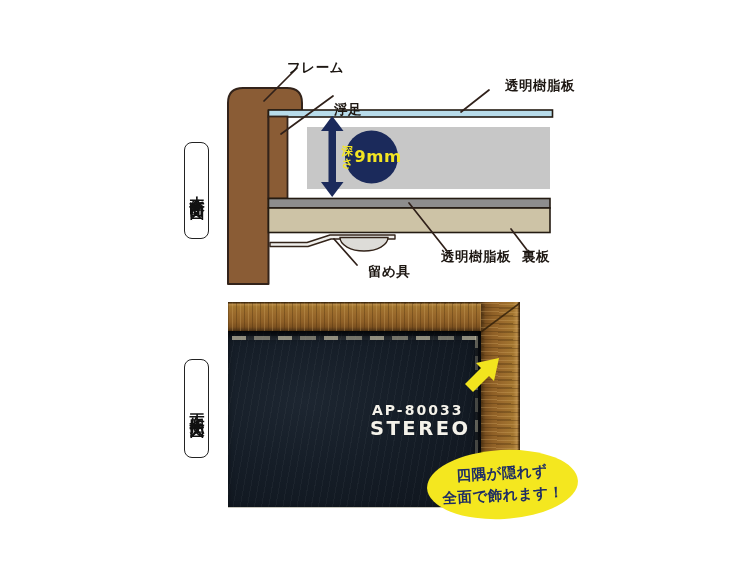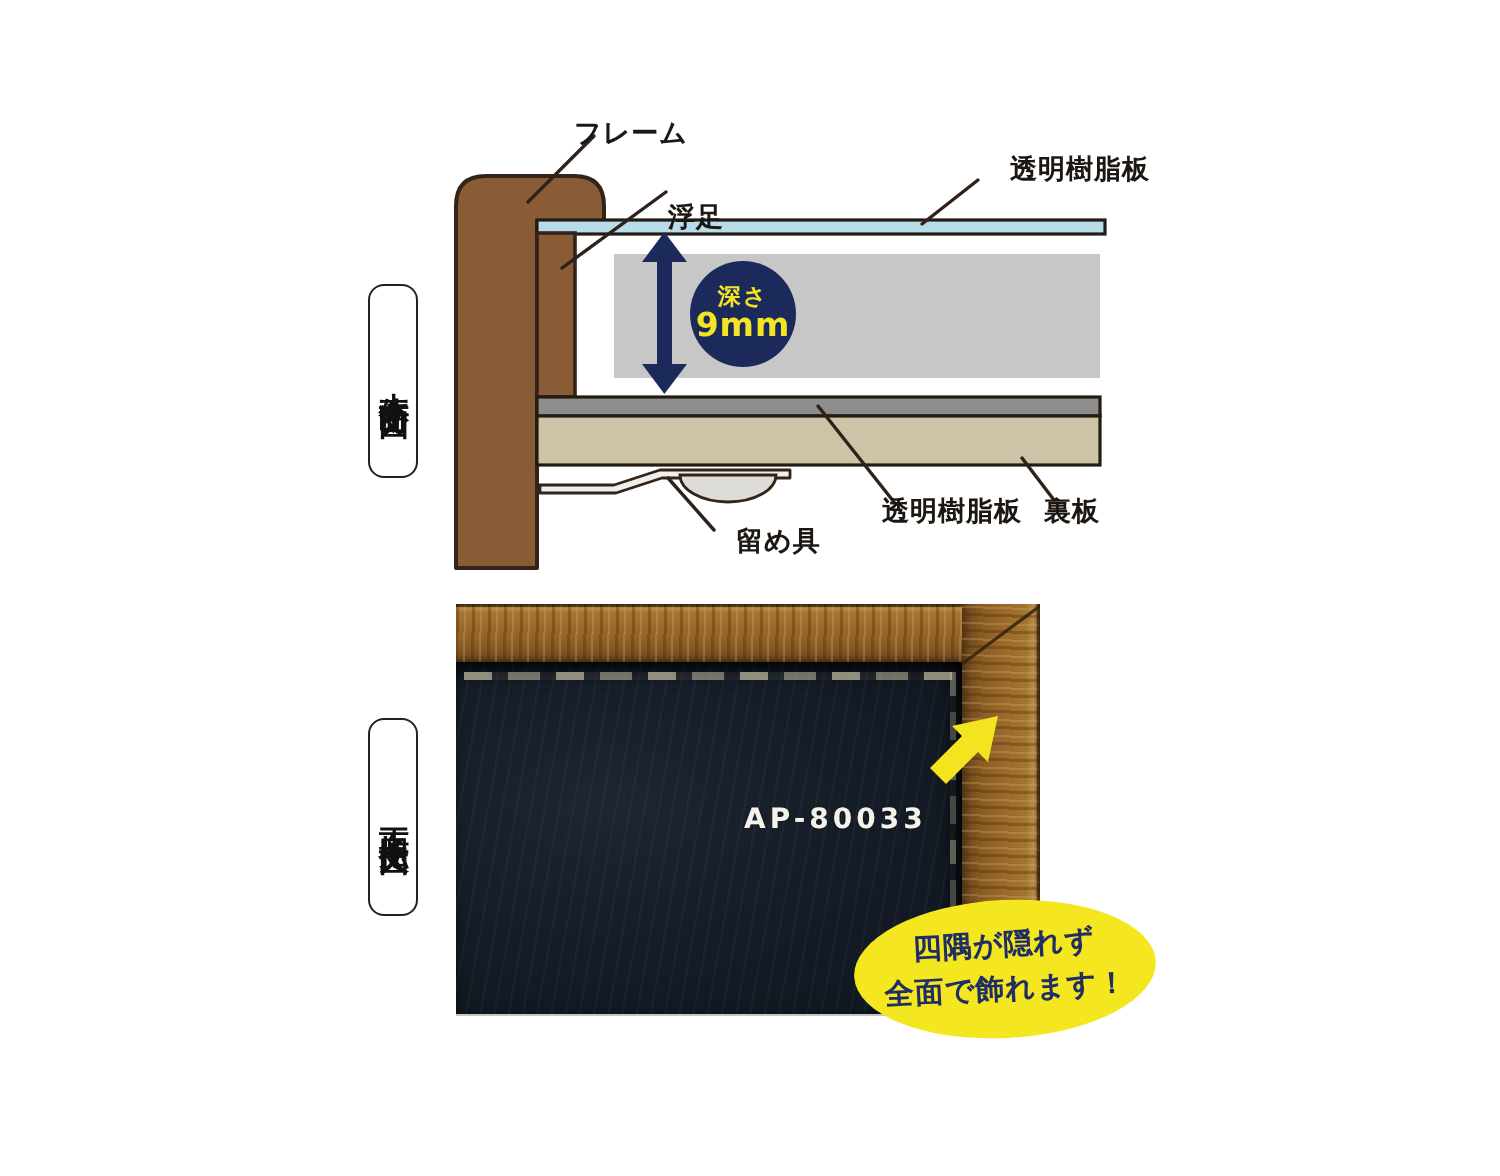--- a/index.html
+++ b/index.html
@@ -21,7 +21,7 @@
   }
   .depth-badge-text{
     position:absolute;left:345px;top:137px;width:53px;height:40px;
-    display:flex;flex-direction:column;align-items:center;justify-content:center;
+    display:flex;align-items:center;justify-content:center;
     color:#f3e523;line-height:1.05;text-align:center;
   }
   .depth-badge-text .d1{font-size:11.5px;font-weight:700;letter-spacing:1px;}

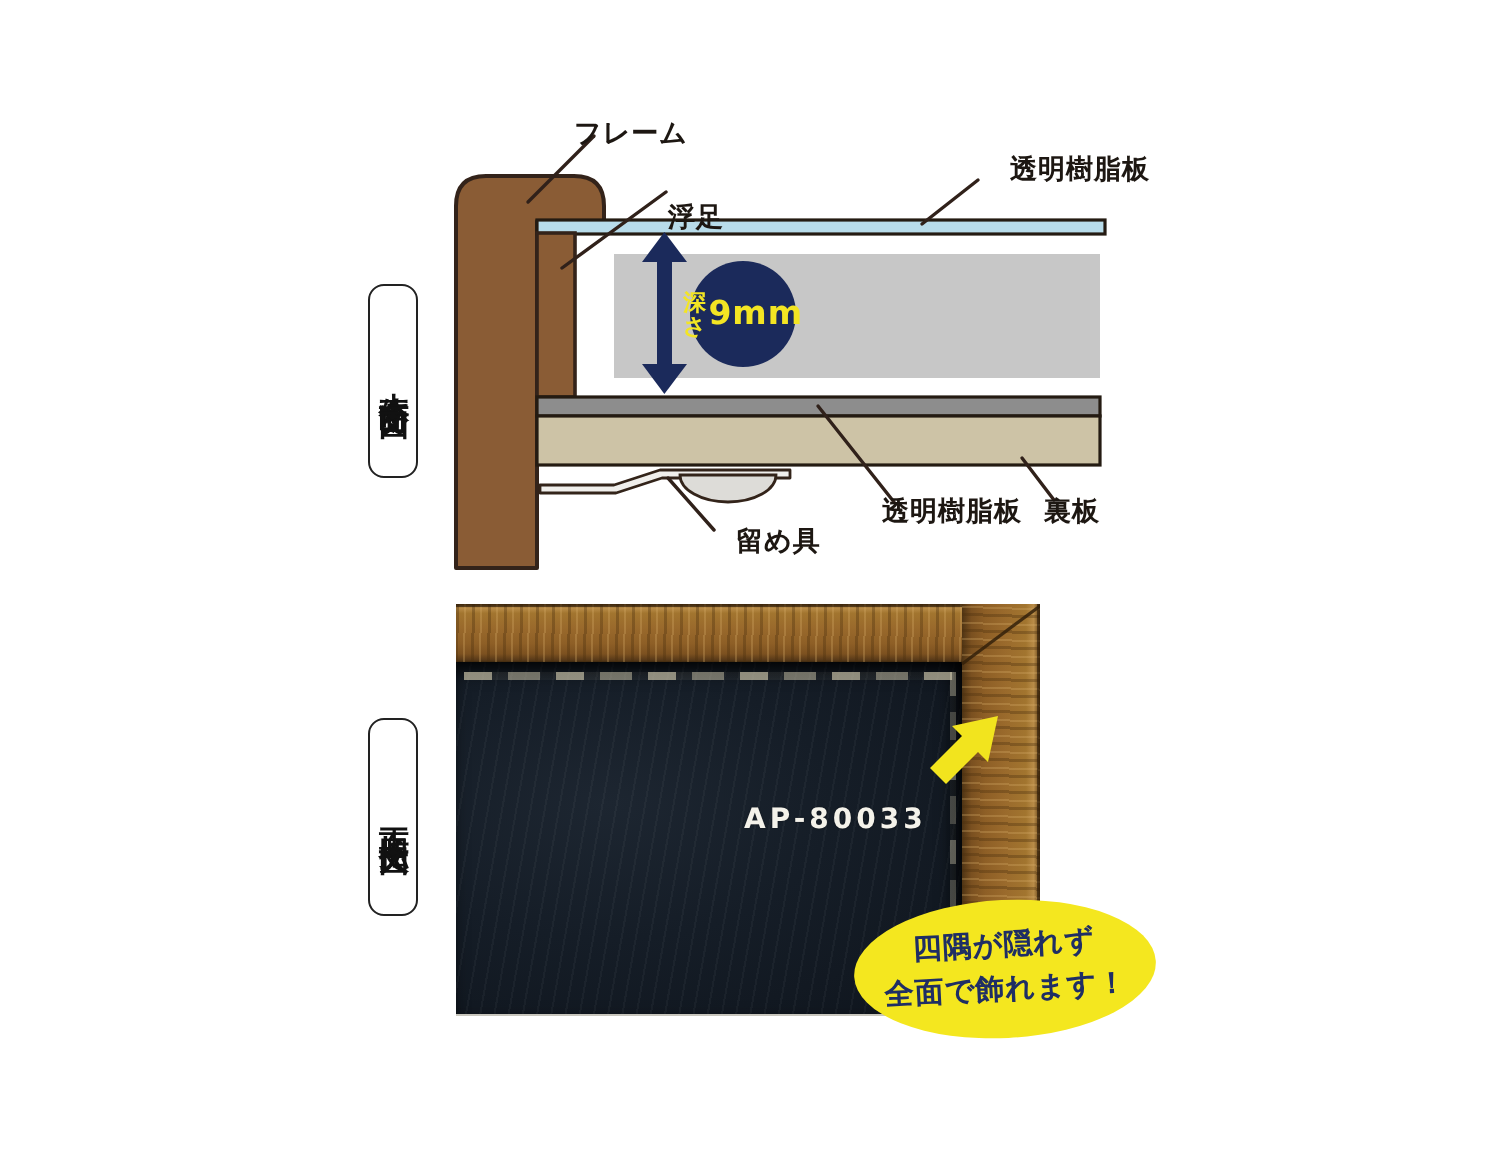--- a/index.html
+++ b/index.html
@@ -168,6 +168,7 @@
     </svg>
 
     <span class="jacket-print jp1">AP-80033</span>
+    <span class="jacket-print jp2">STEREO</span>
   </div>
 
   <div class="callout">

